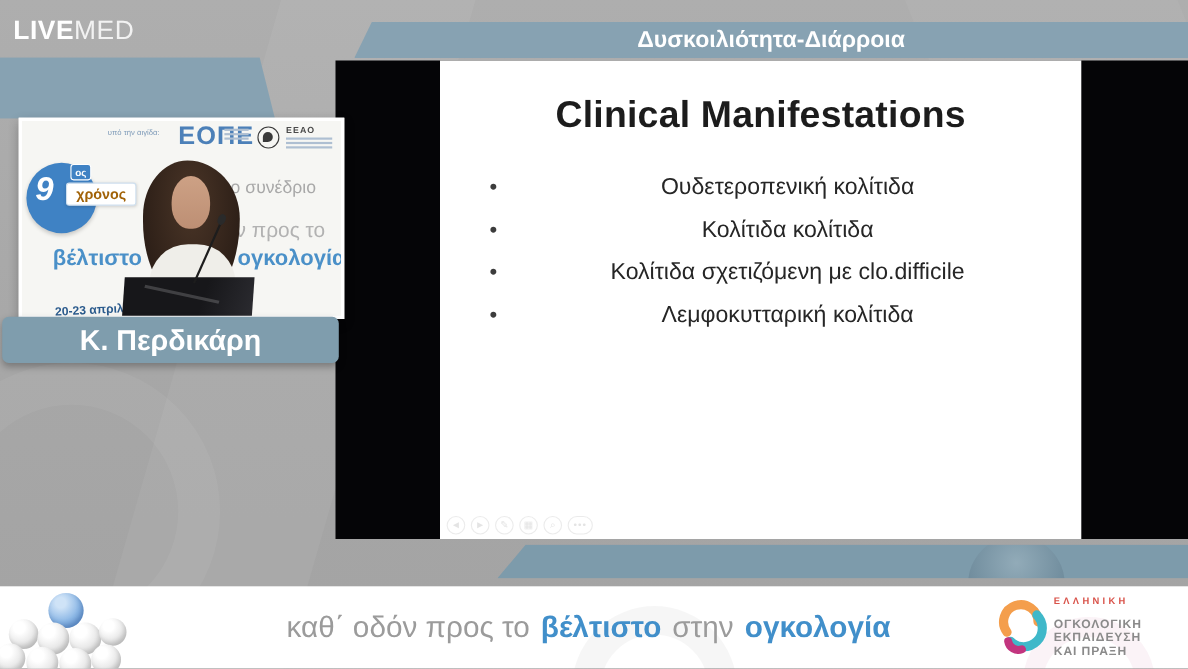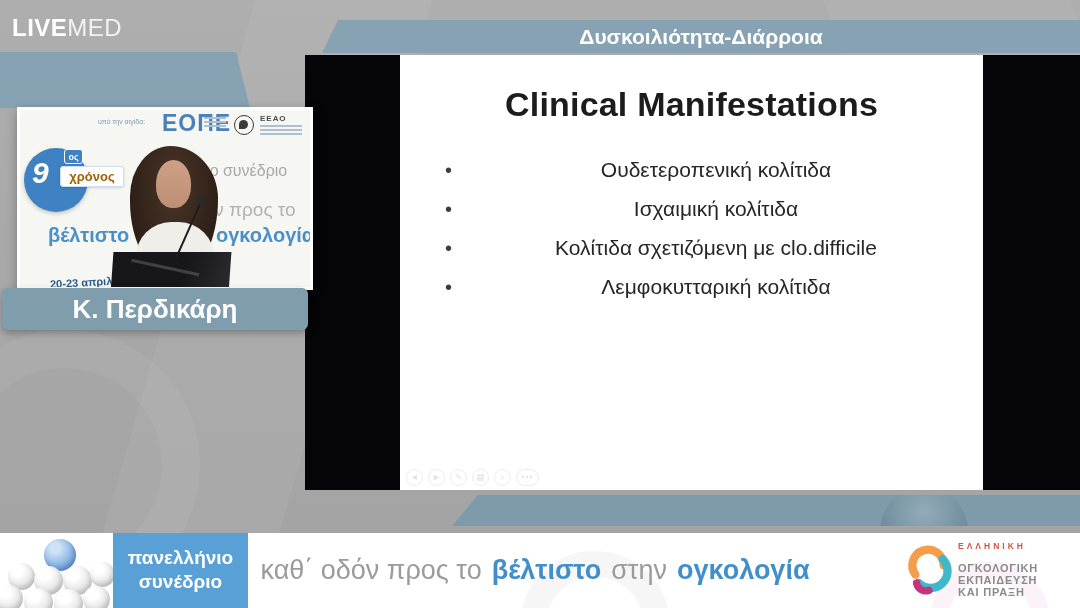--- a/index.html
+++ b/index.html
@@ -134,7 +134,7 @@
       <div class="slide-title">Clinical Manifestations</div>
       <ul class="bullets">
         <li>Ουδετεροπενική κολίτιδα</li>
-        <li>Ισχαιμική κολίτιδα</li>
+        <li>Κολίτιδα κολίτιδα</li>
         <li>Κολίτιδα σχετιζόμενη με clo.difficile</li>
         <li>Λεμφοκυτταρική κολίτιδα</li>
       </ul>

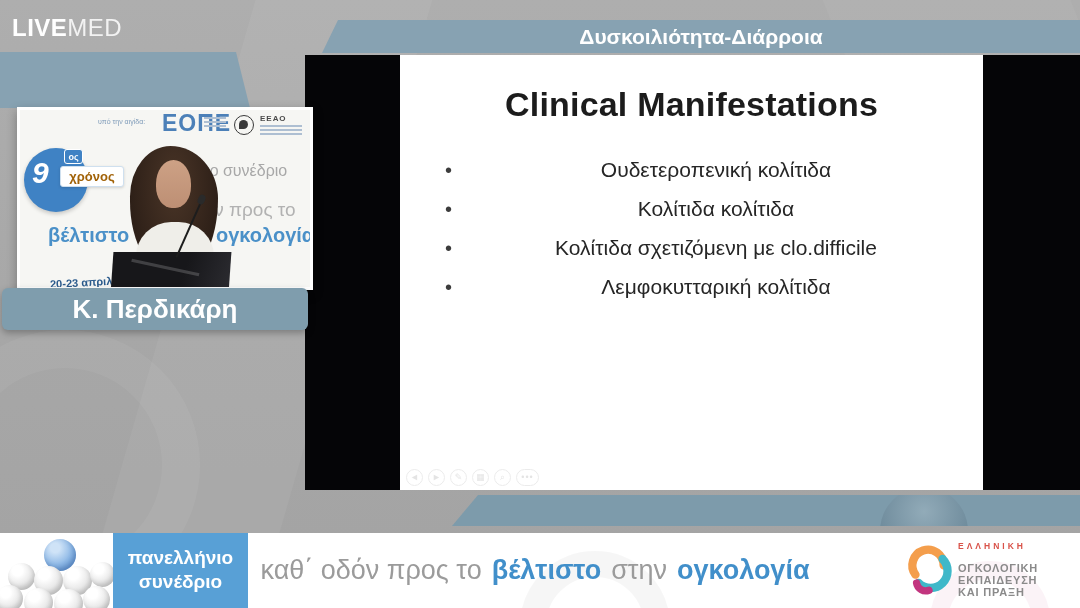--- a/index.html
+++ b/index.html
@@ -198,10 +198,6 @@
     <div class="sph white" style="left:54px;top:56px;width:29px;height:29px;"></div>
     <div class="sph white" style="left:83px;top:53px;width:27px;height:27px;"></div>
 
-    <div class="congress-box">
-      <span>πανελλήνιο</span>
-      <span>συνέδριο</span>
-    </div>
 
     <div class="tagline">
       <span class="tg-gray">καθ΄ οδόν προς το</span>

